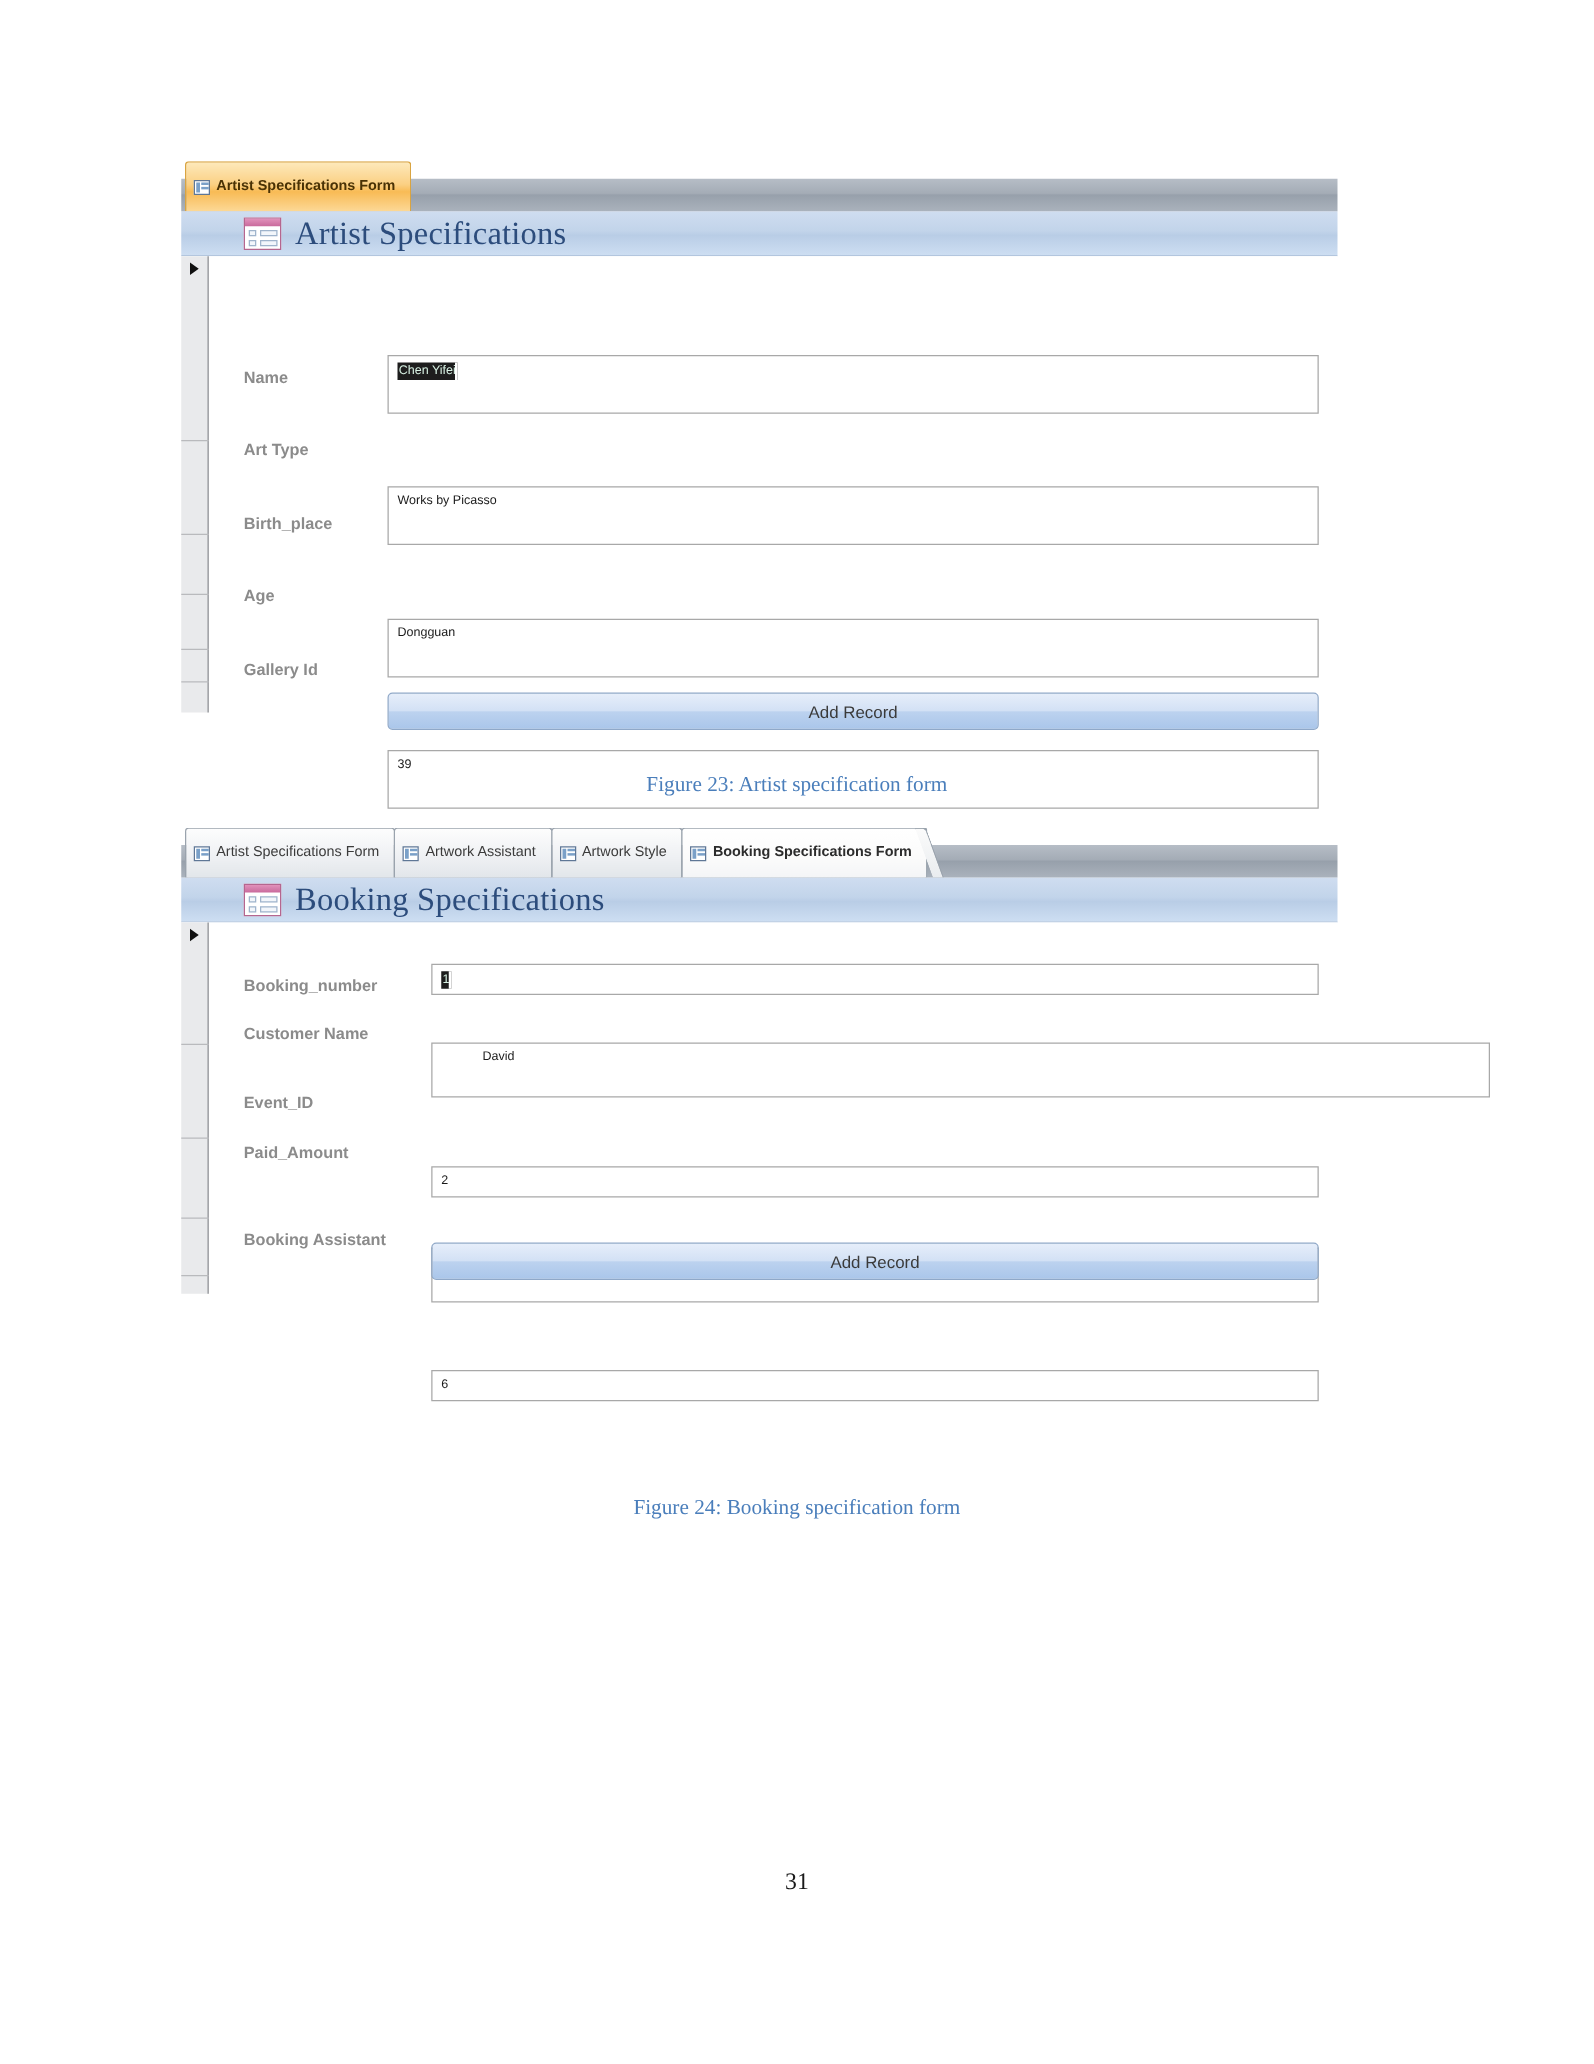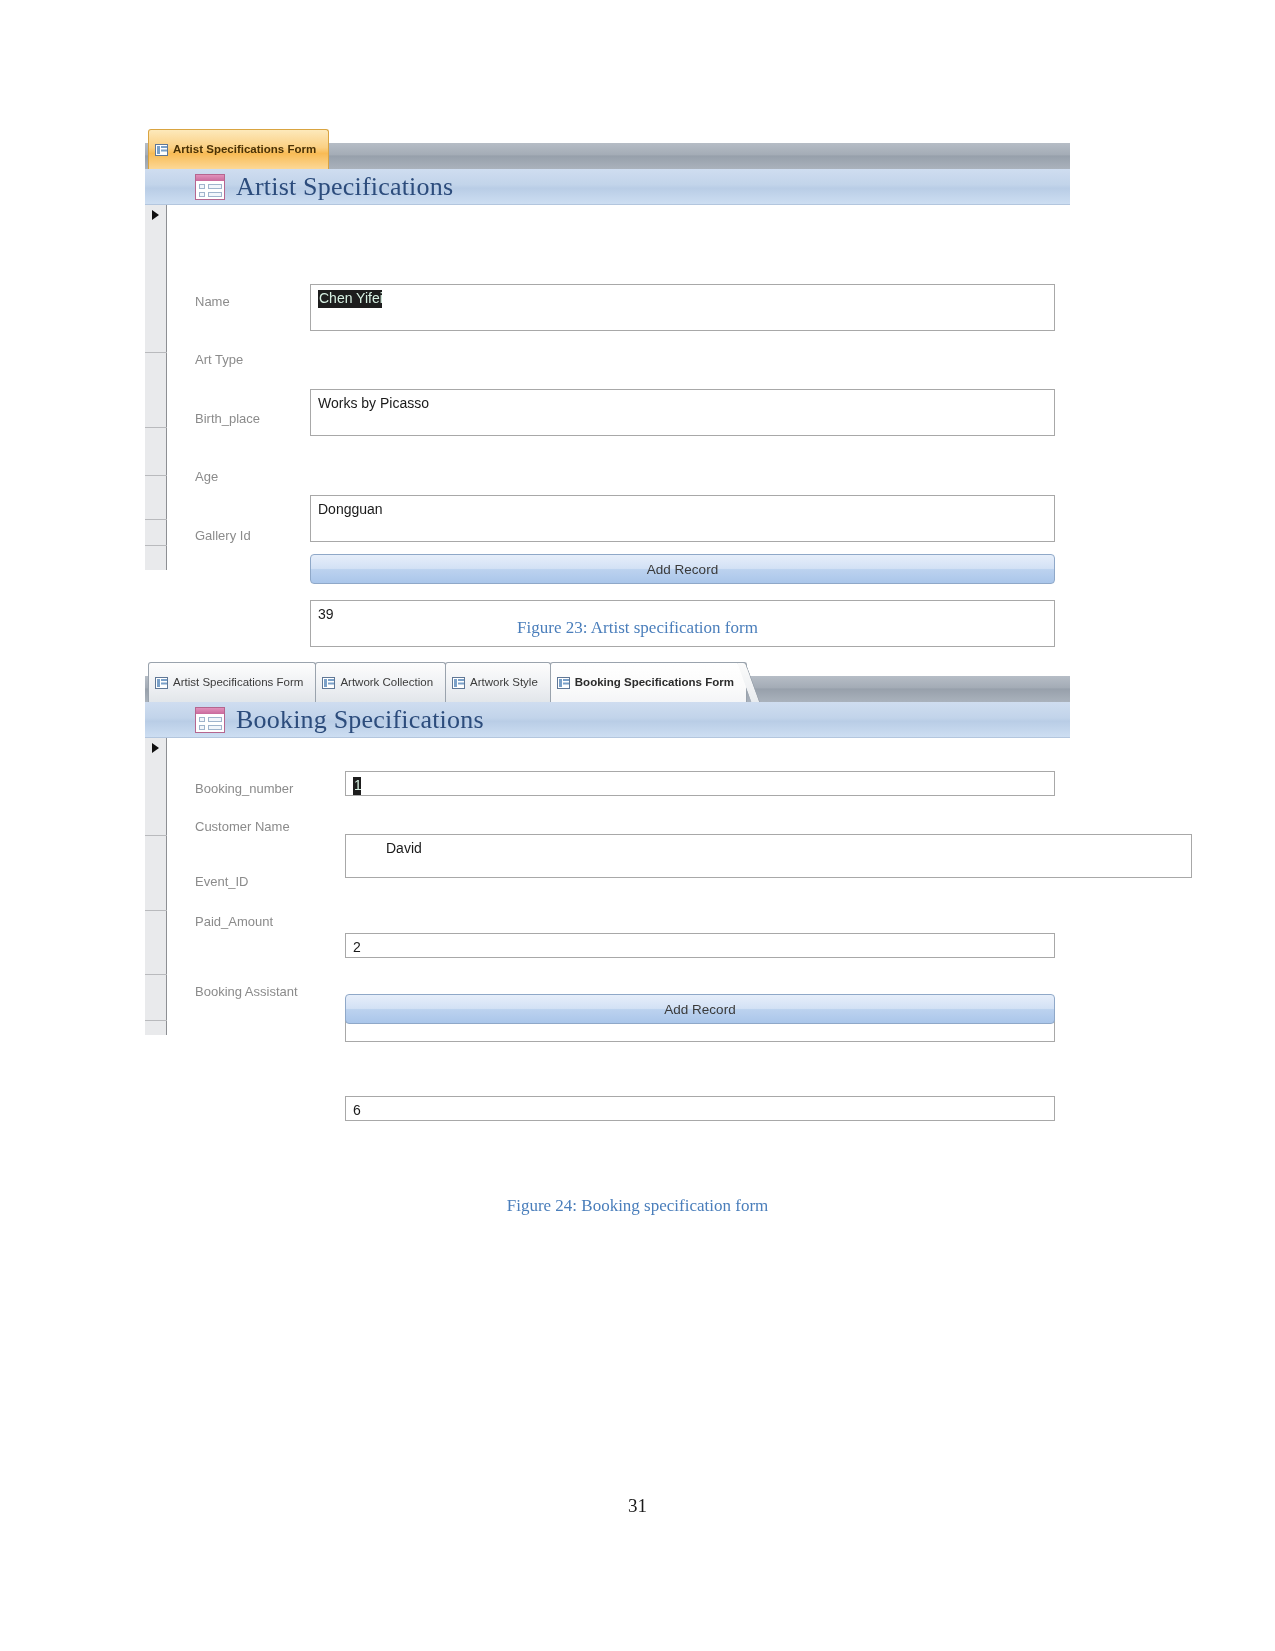--- a/index.html
+++ b/index.html
@@ -186,6 +186,7 @@
     position: absolute;
     display: flex;
     align-items: center;
+    font-weight: bold;
   }
   .field-label {
     font-size: 13px;

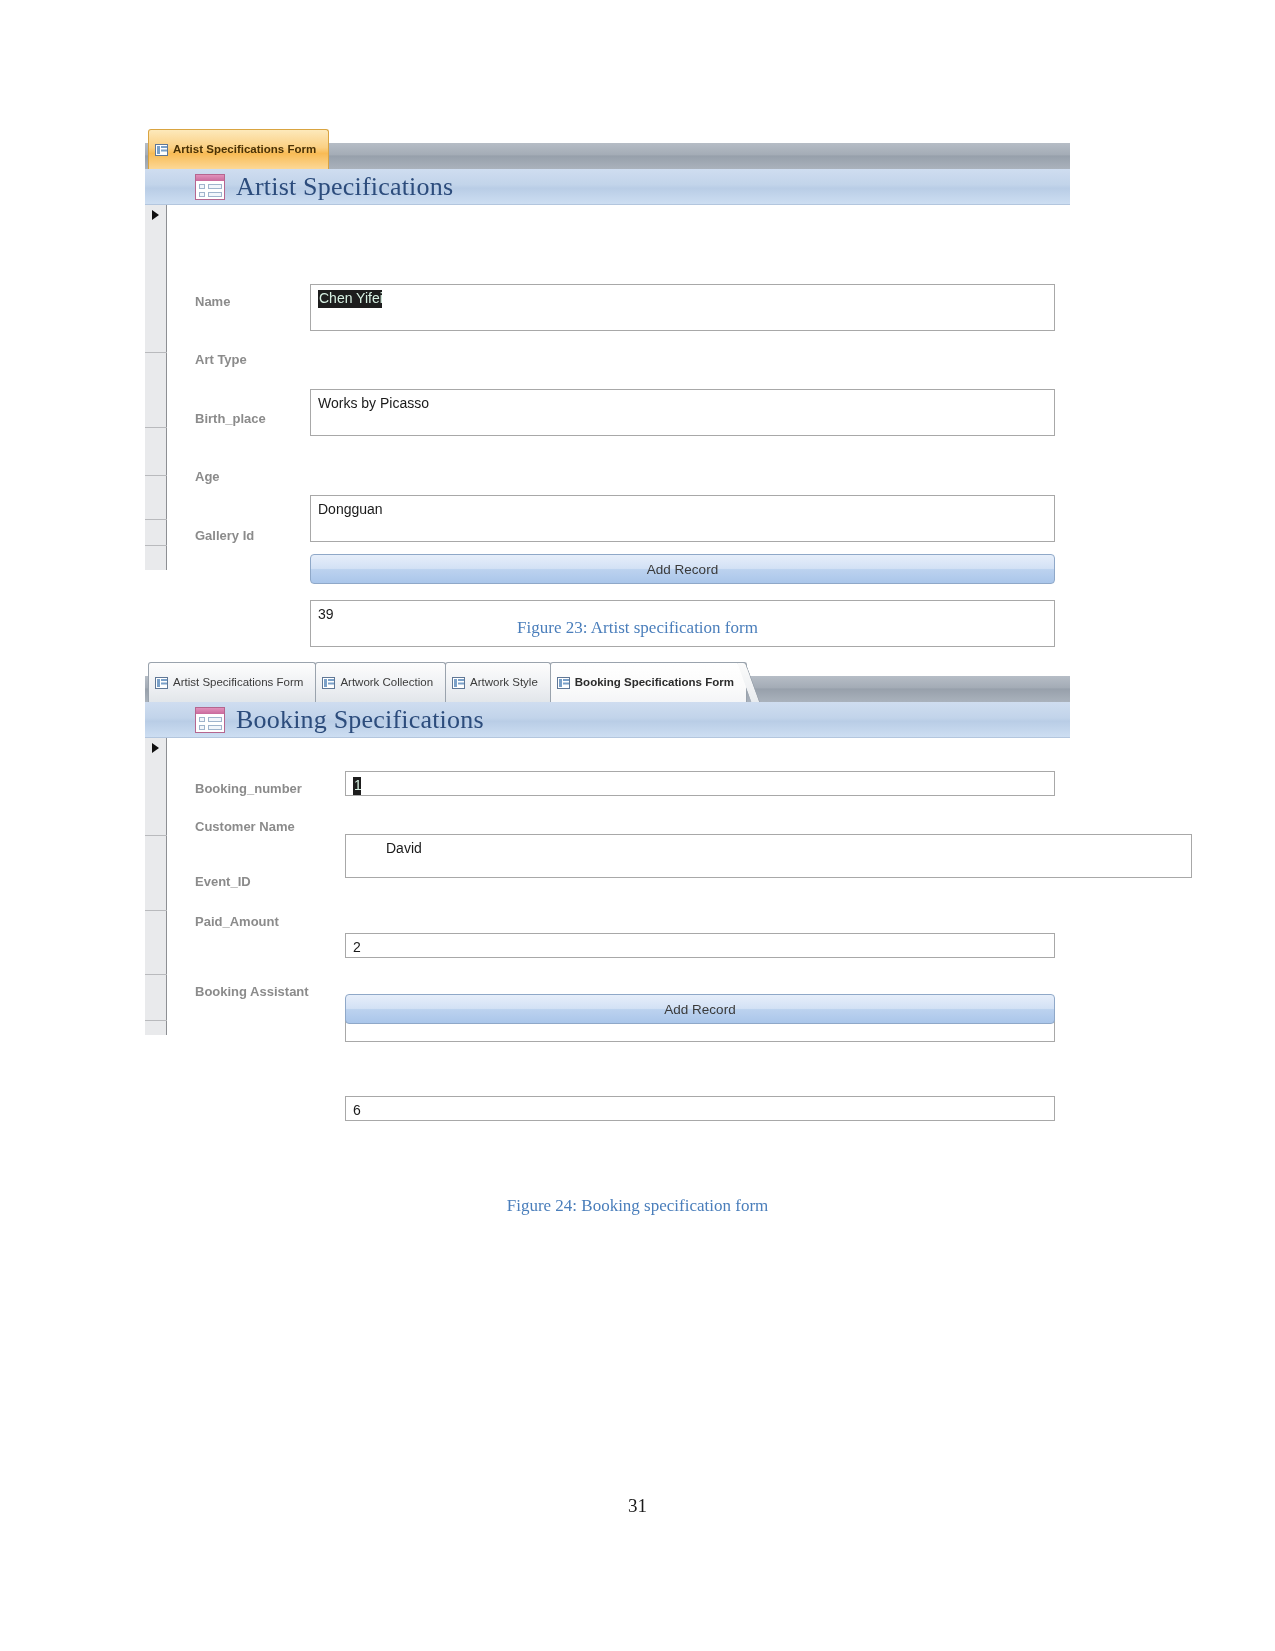--- a/index.html
+++ b/index.html
@@ -198,7 +198,7 @@
     border: 1px solid #a8a8a8;
     background: #ffffff;
     box-sizing: border-box;
-    font-size: 14px;
+    font-size: 10px;
     color: #1a1a1a;
     padding: 5px 7px 0 7px;
     position: relative;

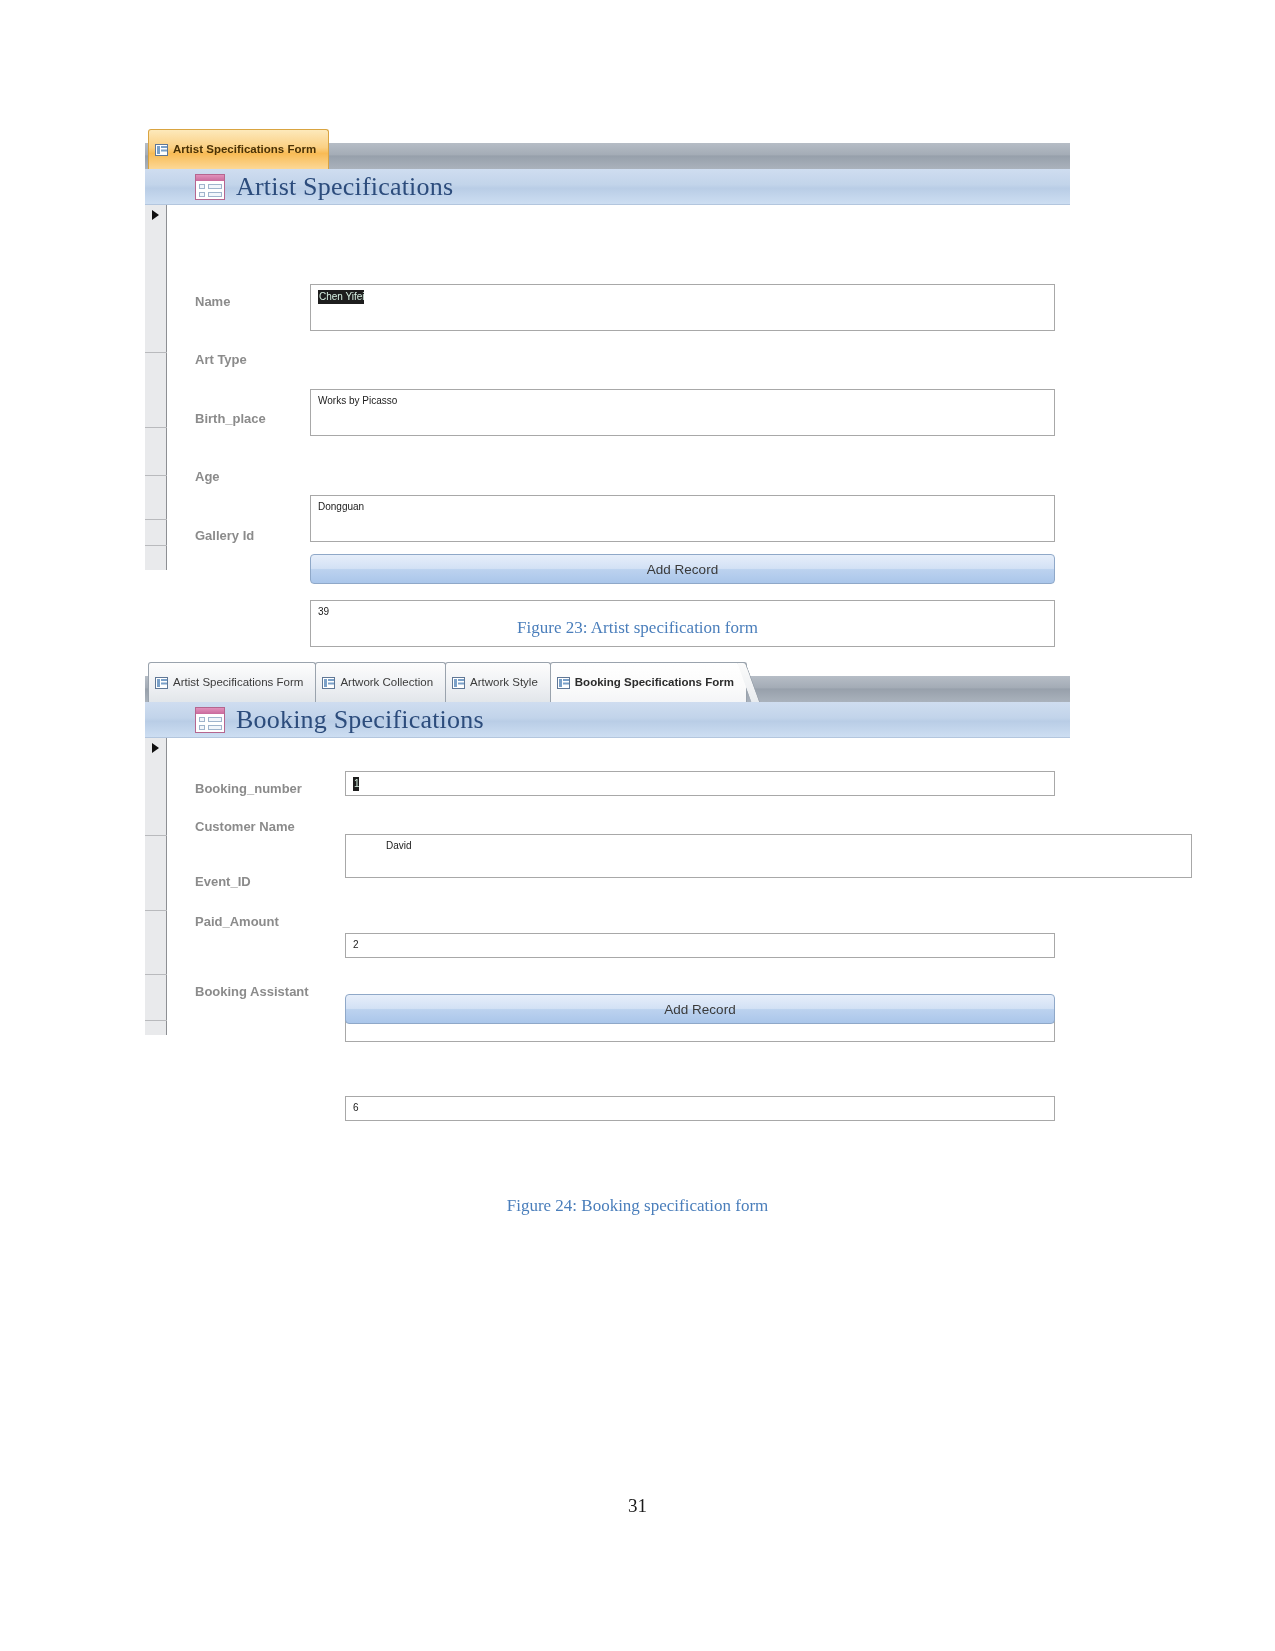--- a/index.html
+++ b/index.html
@@ -342,7 +342,7 @@
     </div>
     <div class="tab">
       <span class="tab-icon"></span>
-      <span class="tab-label">Artwork Collection</span>
+      <span class="tab-label">Artwork Assistant</span>
     </div>
     <div class="tab">
       <span class="tab-icon"></span>

